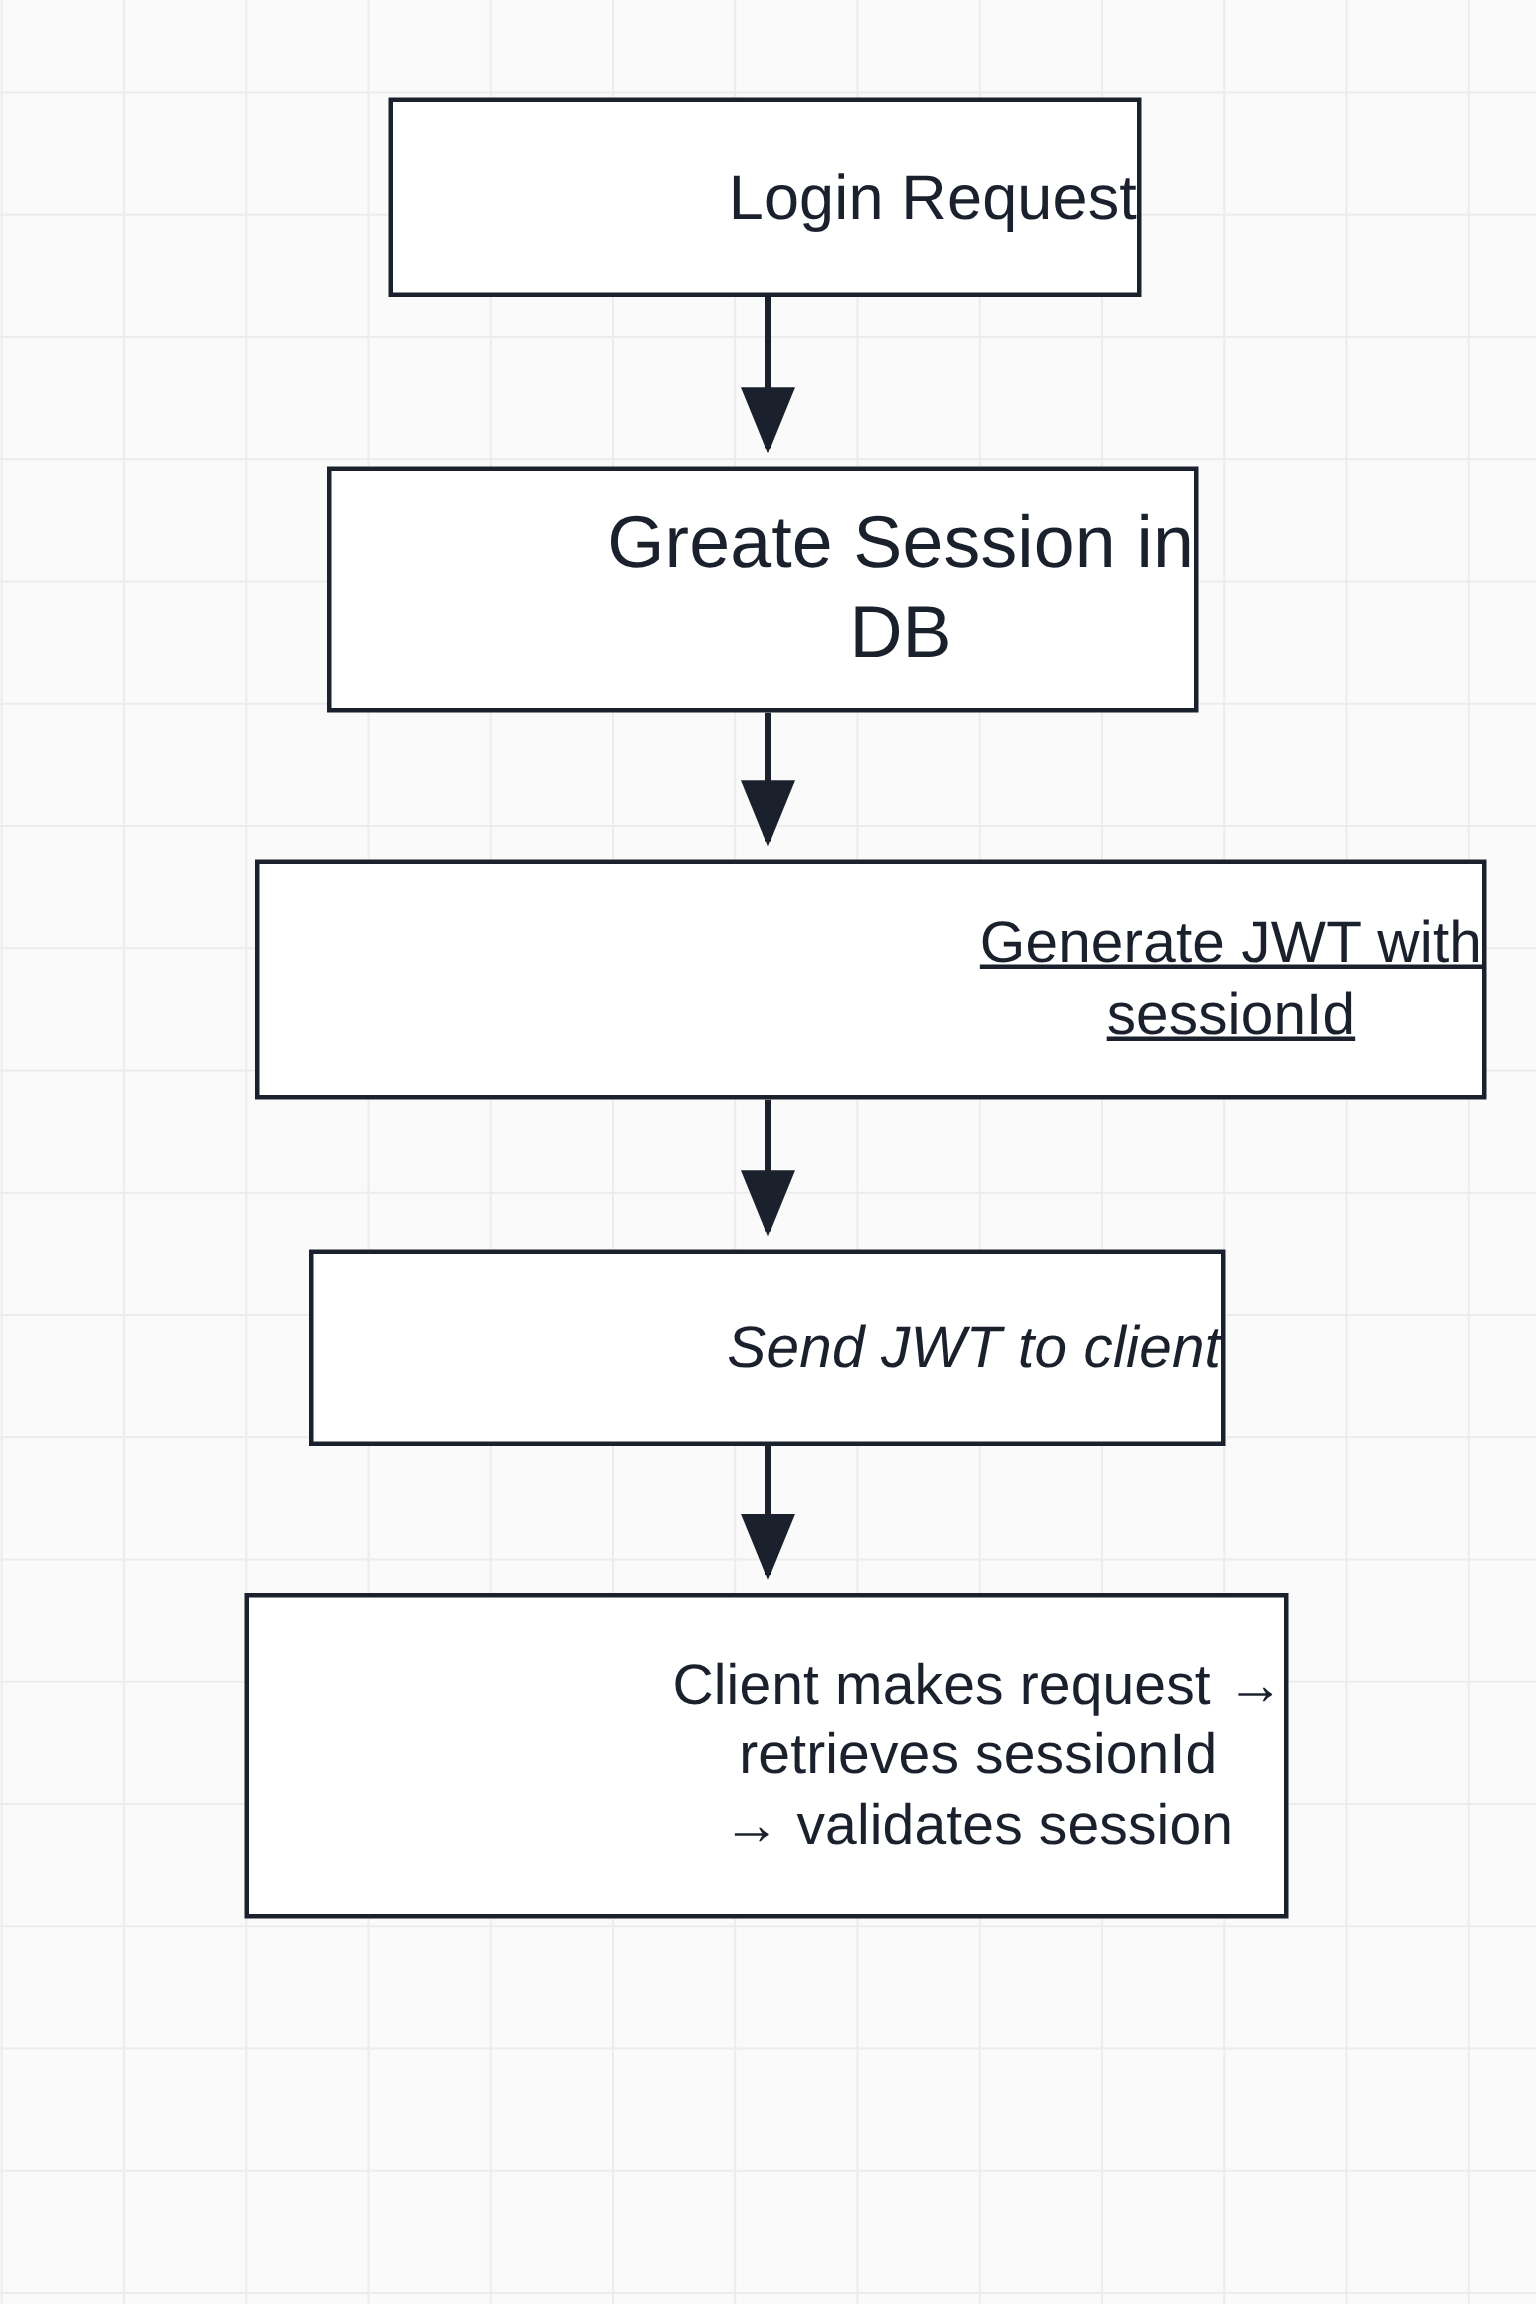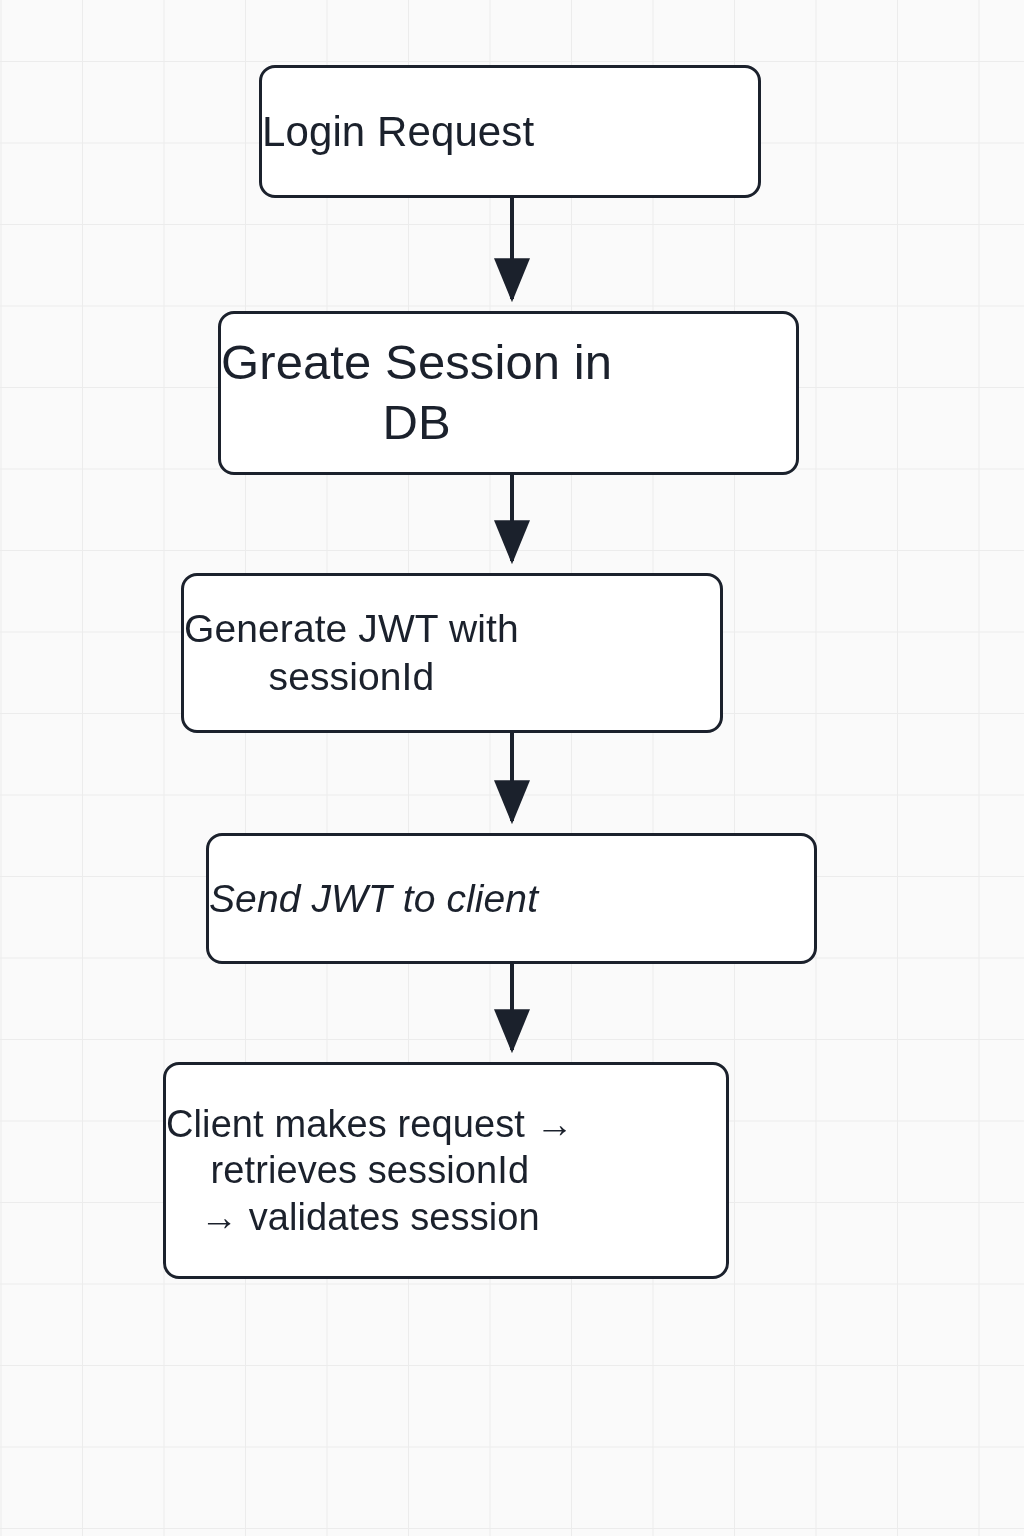--- a/index.html
+++ b/index.html
@@ -33,10 +33,10 @@
     box-sizing: border-box;
     background: #ffffff;
     border: 3px solid #1b212c;
-    border-radius: 16px;
+    border-radius: 0;
     display: flex;
     align-items: center;
-    justify-content: flex-start;
+    justify-content: flex-end;
     text-align: center;
     color: #1b212c;
     font-weight: 400;

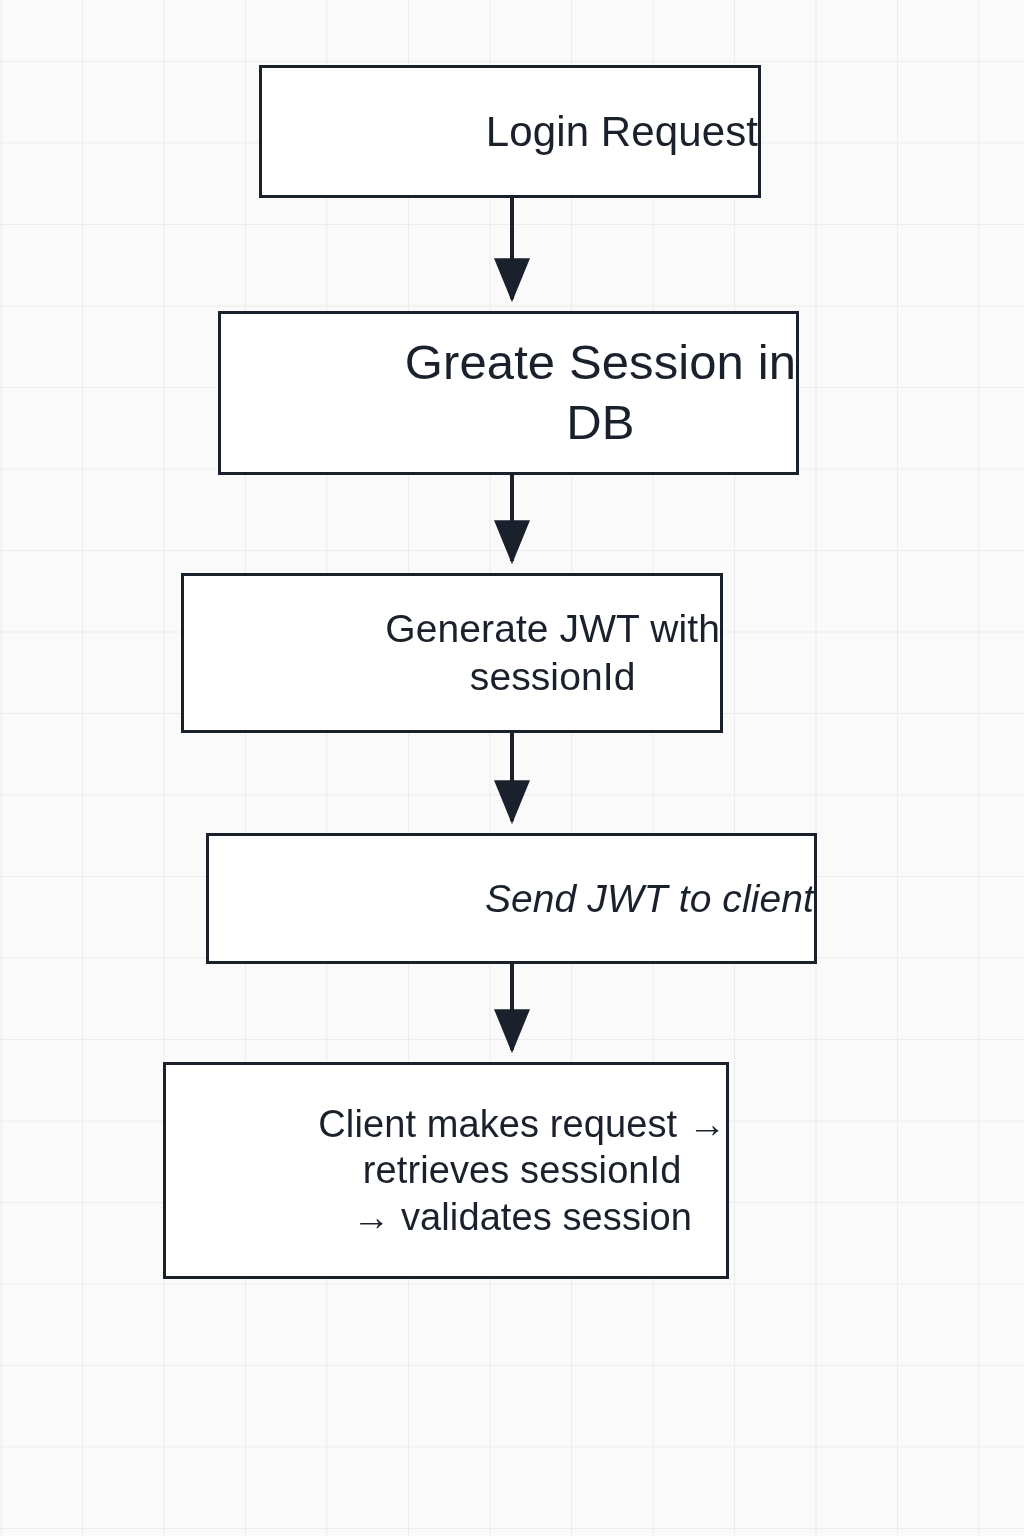--- a/index.html
+++ b/index.html
@@ -59,9 +59,10 @@
     font-size: 49px;
   }
   #node-generate-jwt {
-    left: 181px;  top: 573px;
-    width: 542px; height: 160px;
+    left: 170px;  top: 573px;
+    width: 821px; height: 160px;
     font-size: 39px;
+    text-decoration: underline;
   }
   #node-send-jwt {
     left: 206px;  top: 833px;

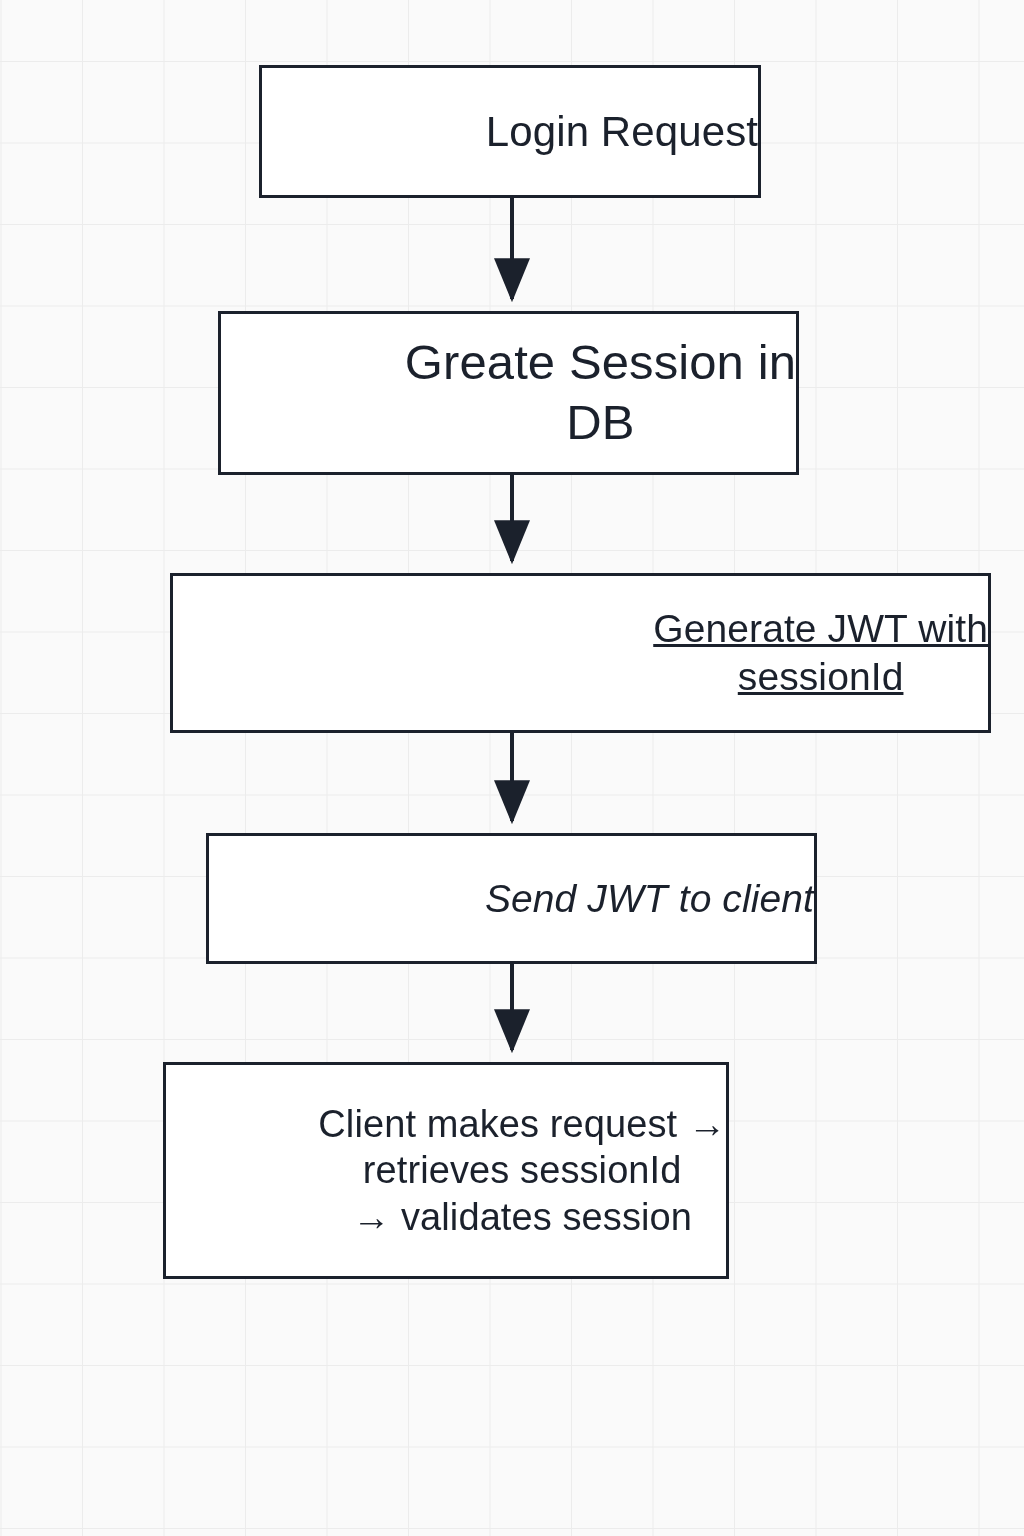--- a/index.html
+++ b/index.html
@@ -72,7 +72,7 @@
   }
   #node-client-validates {
     left: 163px;  top: 1062px;
-    width: 566px; height: 217px;
+    width: 696px; height: 217px;
     font-size: 38px;
   }
 

